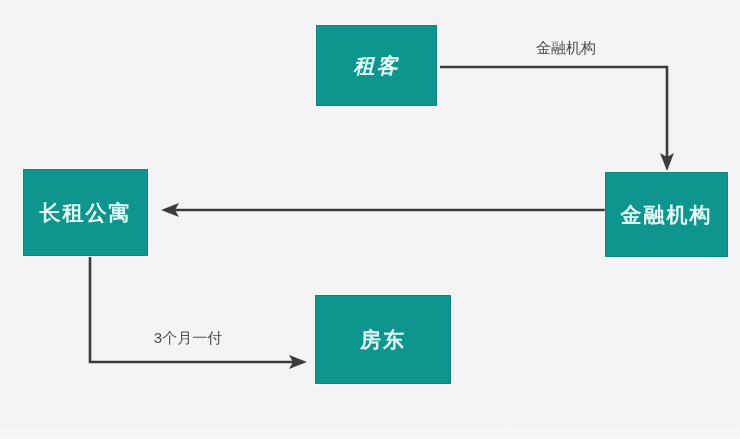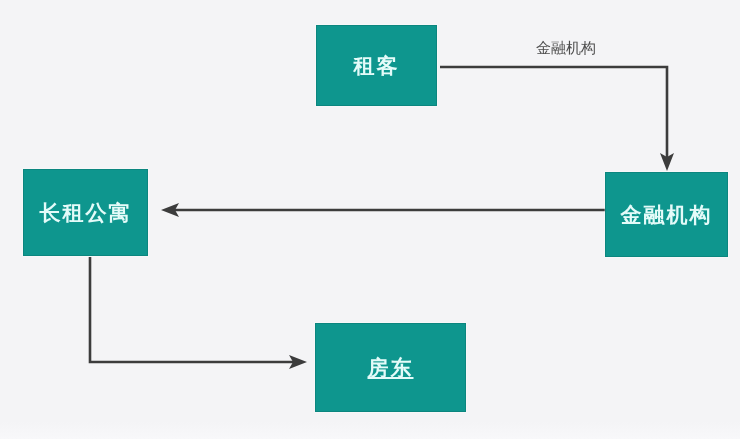--- a/index.html
+++ b/index.html
@@ -47,7 +47,7 @@
     letter-spacing: 2px;
     box-shadow: 0 0 0 1px rgba(255,255,255,0.25);
   }
-  .node-tenant    { left: 316px; top: 25px;  width: 121px; height: 81px; }
+  .node-tenant    { left: 316px; top: 25px;  width: 121px; height: 81px; font-style: italic; }
   .node-financial { left: 605px; top: 172px; width: 123px; height: 85px; }
   .node-apartment { left: 23px;  top: 169px; width: 125px; height: 87px; }
   .node-landlord  { left: 315px; top: 323px; width: 151px; height: 89px; text-decoration: underline; }

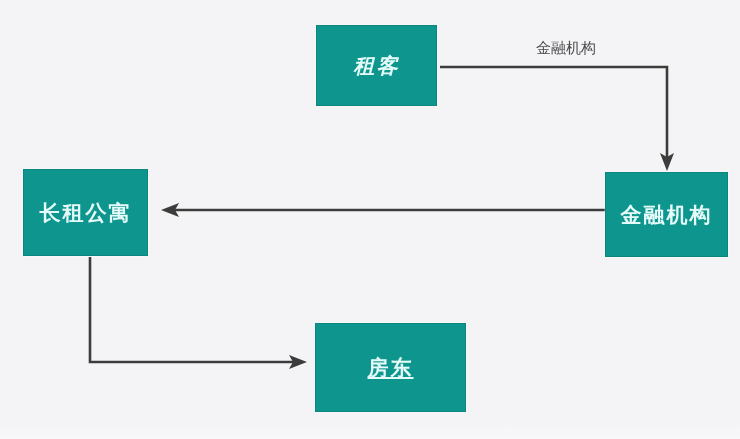--- a/index.html
+++ b/index.html
@@ -98,6 +98,7 @@
   <div class="edge-label edge-label-1">金融机构</div>
 
 
+  <div class="edge-label edge-label-3">3个月一付</div>
 
 </div>
 

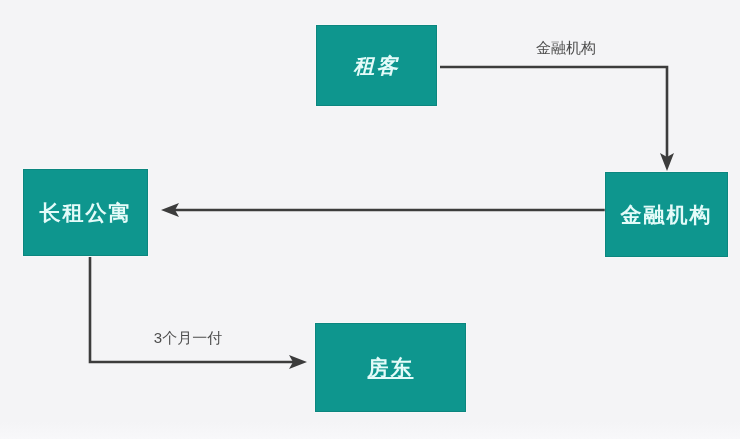--- a/index.html
+++ b/index.html
@@ -50,7 +50,7 @@
   .node-tenant    { left: 316px; top: 25px;  width: 121px; height: 81px; font-style: italic; }
   .node-financial { left: 605px; top: 172px; width: 123px; height: 85px; }
   .node-apartment { left: 23px;  top: 169px; width: 125px; height: 87px; }
-  .node-landlord  { left: 315px; top: 323px; width: 151px; height: 89px; text-decoration: underline; }
+  .node-landlord  { left: 315px; top: 295px; width: 136px; height: 89px; }
 
   .edge-label {
     position: absolute;

